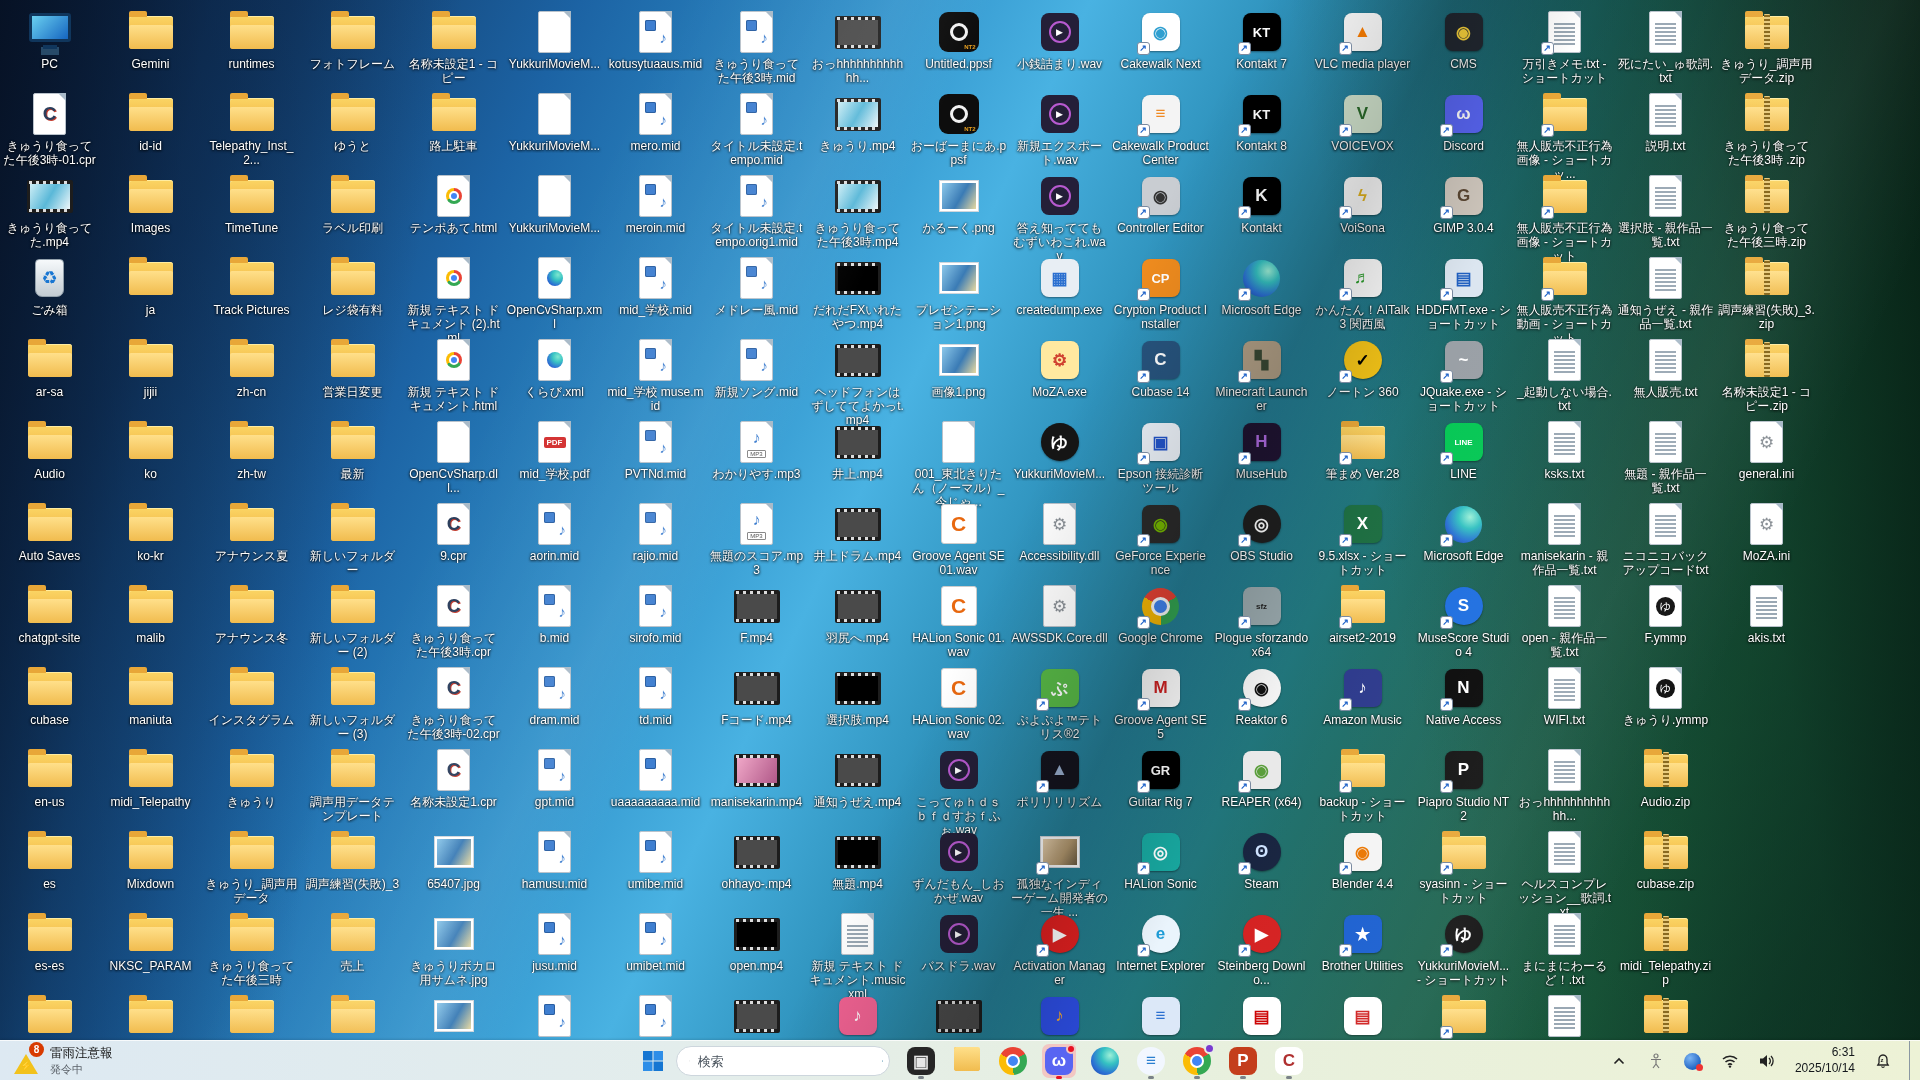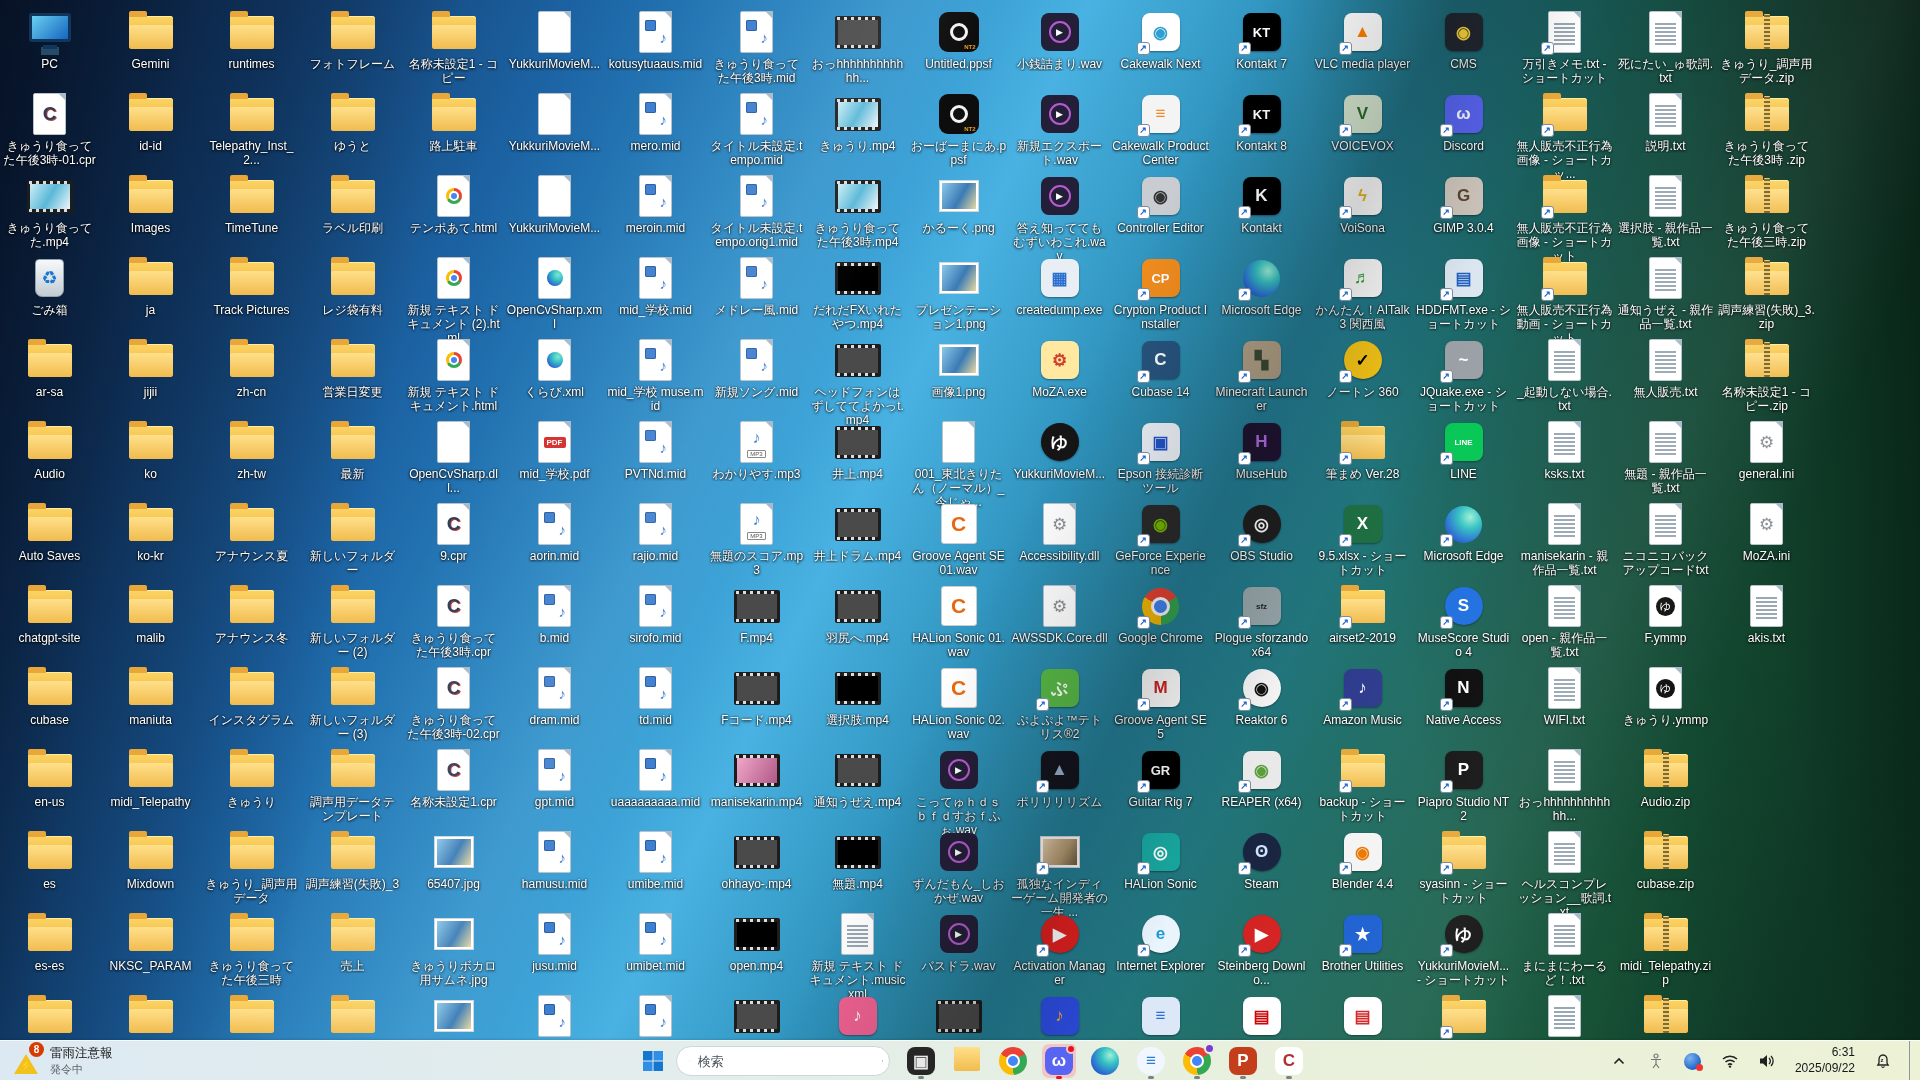--- a/index.html
+++ b/index.html
@@ -1976,7 +1976,7 @@
     </div>
     <div class="clock">
       <div>6:31</div>
-      <div>2025/09/22</div>
+      <div>2025/10/14</div>
     </div>
     <div class="trico">
       <svg width="16" height="16" viewBox="0 0 16 16">

